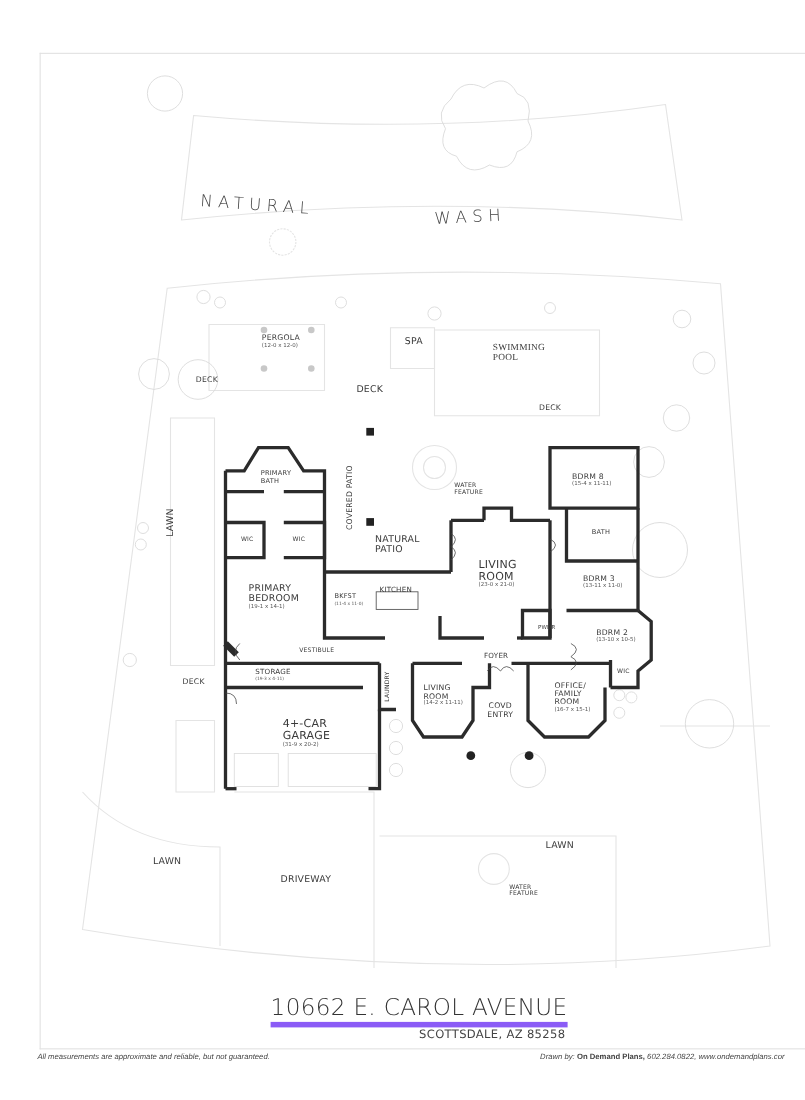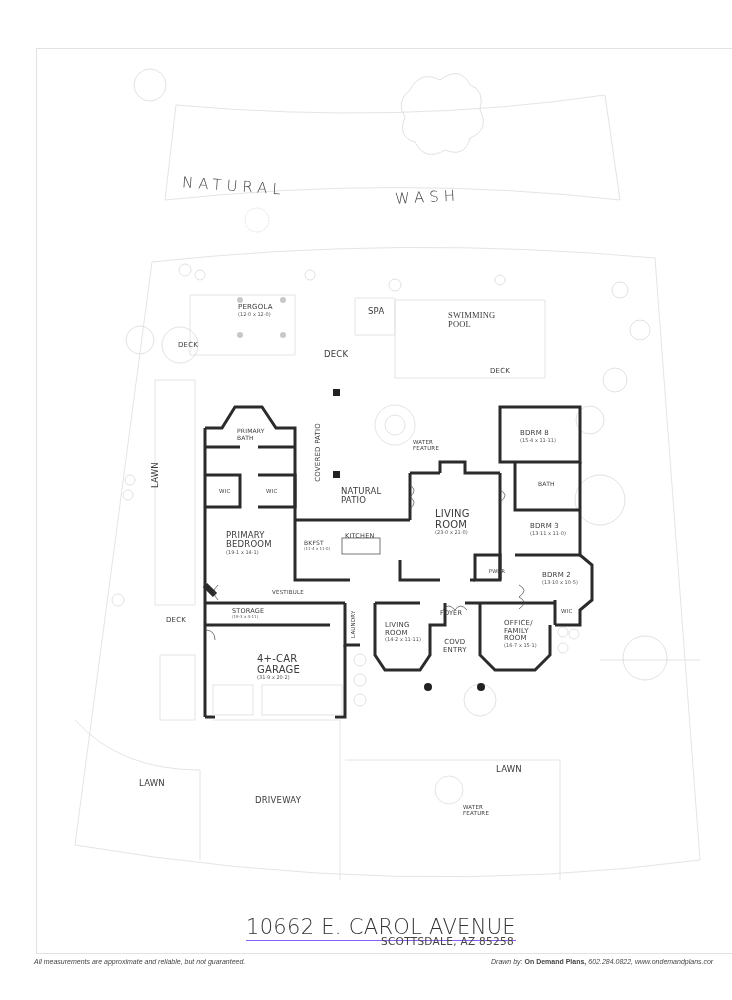--- a/index.html
+++ b/index.html
@@ -230,7 +230,7 @@
   <span style="display:block">ROOM</span>
   <span class="dim">(14-2 x 11-11)</span>
 </div>
-<div class="lbl l-xs" style="left:440px;top:593px;font-size:6.5px;margin-top:17px;">FOYER</div>
+<div class="lbl l-xs" style="left:440px;top:593px;font-size:6.5px;">FOYER</div>
 <div class="lbl l-xs" style="left:489px;top:569px;font-size:5px;">PWDR</div>
 <div class="lbl l-sm" style="left:504px;top:620px;">
   <span style="display:block">OFFICE/</span>

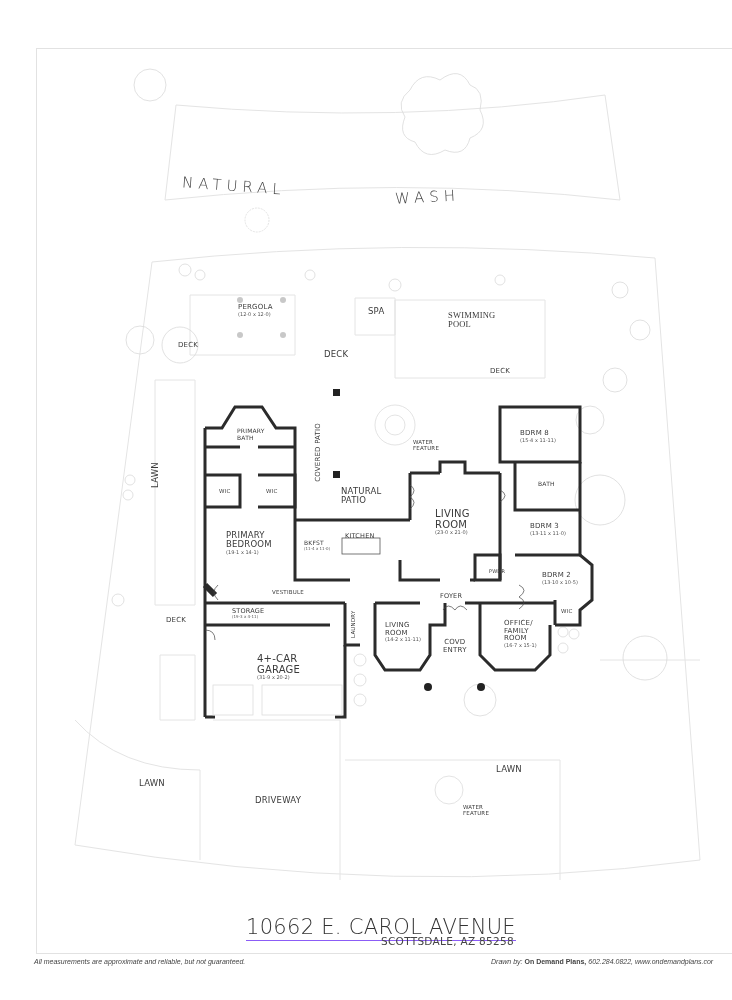--- a/index.html
+++ b/index.html
@@ -15,7 +15,7 @@
   .hand{position:absolute;font-family:"DejaVu Sans",sans-serif;font-size:15px;letter-spacing:5px;color:#444;font-weight:300;}
   .vert{writing-mode:vertical-rl;}
   .rot90{transform:rotate(-90deg);transform-origin:left top;}
-  .title{position:absolute;left:246px;top:904px;font-family:"DejaVu Sans",sans-serif;font-size:21px;color:#333;letter-spacing:0.3px;font-weight:300;border-bottom:1px solid #8b5cf6;padding-bottom:1px;margin-top:11px;}
+  .title{position:absolute;left:246px;top:904px;font-family:"DejaVu Sans",sans-serif;font-size:21px;color:#333;letter-spacing:0.3px;font-weight:300;border-bottom:5px solid #8b5cf6;padding-bottom:1px;}
   .subtitle{position:absolute;left:381px;top:935px;font-family:"DejaVu Sans",sans-serif;font-size:10.5px;color:#444;letter-spacing:0.3px;}
   .disclaimer{position:absolute;left:34px;top:958px;font-size:7px;font-style:italic;color:#444;}
   .credit{position:absolute;left:491px;top:958px;font-size:7px;font-style:italic;color:#444;white-space:nowrap;}

